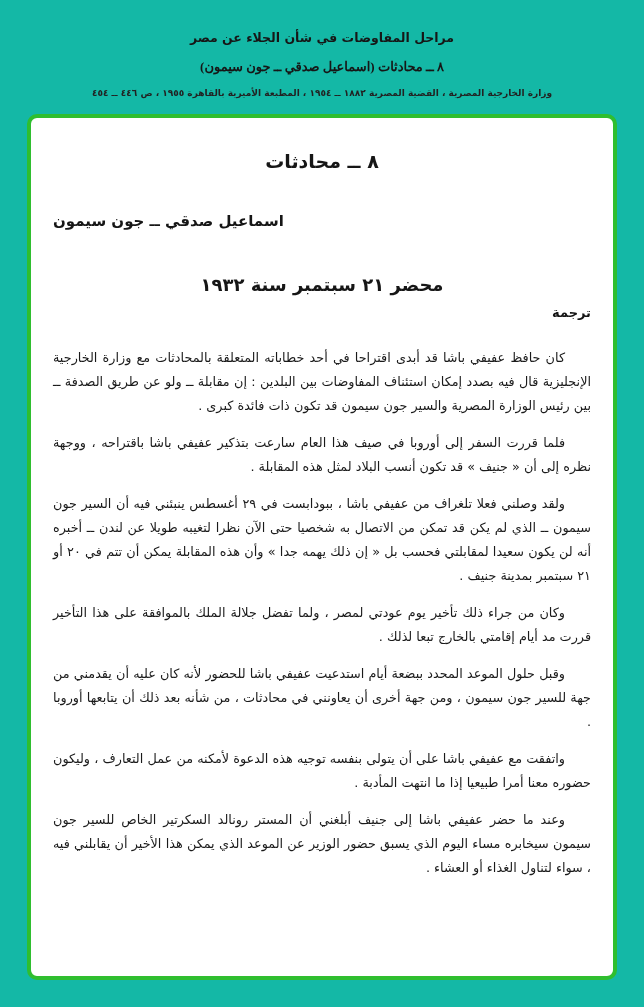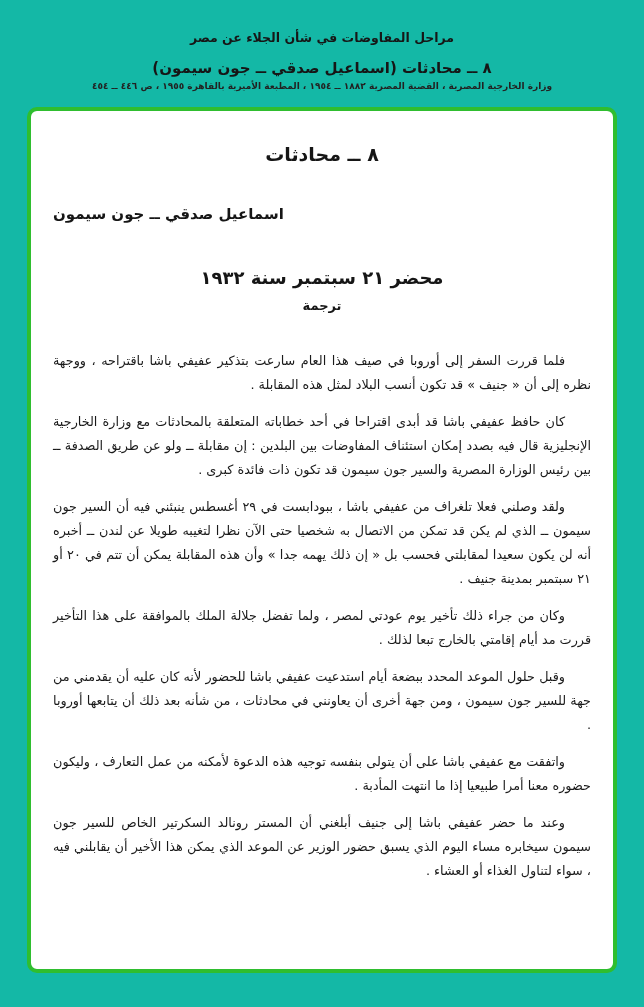--- a/index.html
+++ b/index.html
@@ -29,9 +29,10 @@
     margin-bottom: 14px;
   }
   .header-line2 {
-    font-size: 15px;
+    font-size: 13px;
     font-weight: 700;
-    margin-bottom: 4px;
+    margin-bottom: 13px;
+    font-family: Liberation Serif, serif;
   }
   .header-line3 {
     font-size: 9px;

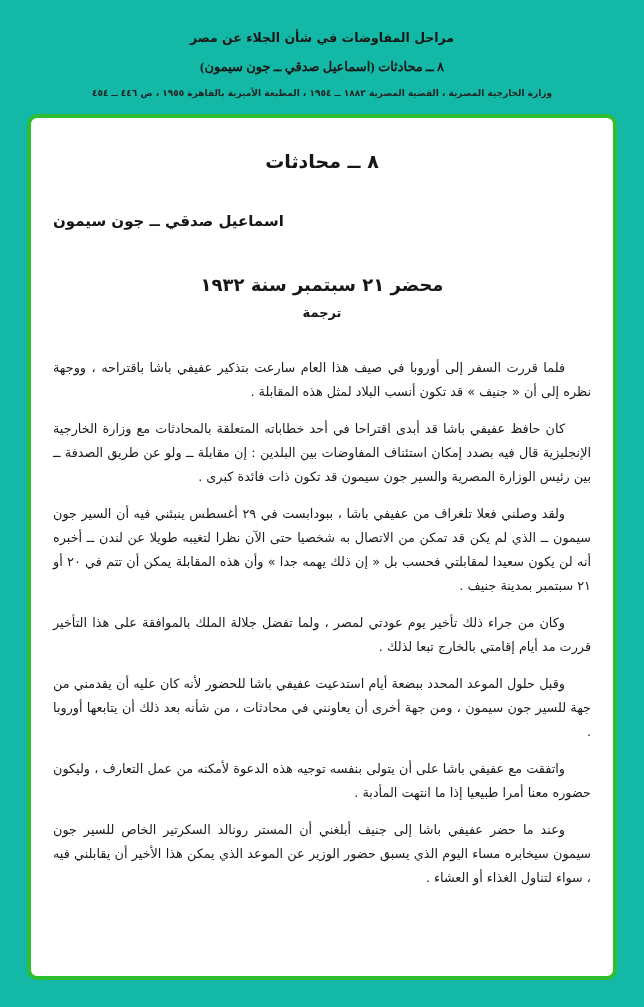--- a/index.html
+++ b/index.html
@@ -68,10 +68,9 @@
     margin-bottom: 10px;
   }
   .doc-subheading {
-    text-align: center;
     font-size: 13px;
     font-weight: 600;
-    margin-bottom: 36px;
+    margin-bottom: 26px;
   }
   .doc-body p {
     font-size: 12.8px;

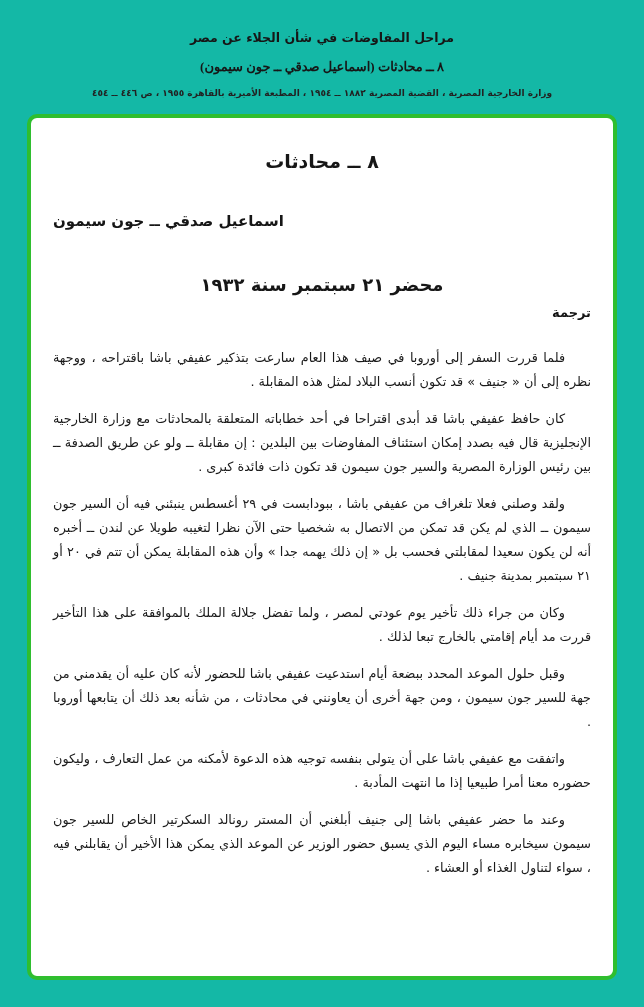--- a/index.html
+++ b/index.html
@@ -99,8 +99,8 @@
     <div class="doc-subheading">ترجمة</div>
 
     <div class="doc-body">
+      <p>كان حافظ عفيفي باشا قد أبدى اقتراحا في أحد خطاباته المتعلقة بالمحادثات مع وزارة الخارجية الإنجليزية قال فيه بصدد إمكان استئناف المفاوضات بين البلدين : إن مقابلة ــ ولو عن طريق الصدفة ــ بين رئيس الوزارة المصرية والسير جون سيمون قد تكون ذات فائدة كبرى .</p>
       <p>فلما قررت السفر إلى أوروبا في صيف هذا العام سارعت بتذكير عفيفي باشا باقتراحه ، ووجهة نظره إلى أن « جنيف » قد تكون أنسب البلاد لمثل هذه المقابلة .</p>
-      <p>كان حافظ عفيفي باشا قد أبدى اقتراحا في أحد خطاباته المتعلقة بالمحادثات مع وزارة الخارجية الإنجليزية قال فيه بصدد إمكان استئناف المفاوضات بين البلدين : إن مقابلة ــ ولو عن طريق الصدفة ــ بين رئيس الوزارة المصرية والسير جون سيمون قد تكون ذات فائدة كبرى .</p>
       <p>ولقد وصلني فعلا تلغراف من عفيفي باشا ، ببودابست في ٢٩ أغسطس ينبئني فيه أن السير جون سيمون ــ الذي لم يكن قد تمكن من الاتصال به شخصيا حتى الآن نظرا لتغيبه طويلا عن لندن ــ أخبره أنه لن يكون سعيدا لمقابلتي فحسب بل « إن ذلك يهمه جدا » وأن هذه المقابلة يمكن أن تتم في ٢٠ أو ٢١ سبتمبر بمدينة جنيف .</p>
       <p>وكان من جراء ذلك تأخير يوم عودتي لمصر ، ولما تفضل جلالة الملك بالموافقة على هذا التأخير قررت مد أيام إقامتي بالخارج تبعا لذلك .</p>
       <p>وقبل حلول الموعد المحدد ببضعة أيام استدعيت عفيفي باشا للحضور لأنه كان عليه أن يقدمني من جهة للسير جون سيمون ، ومن جهة أخرى أن يعاونني في محادثات ، من شأنه بعد ذلك أن يتابعها أوروبا .</p>

